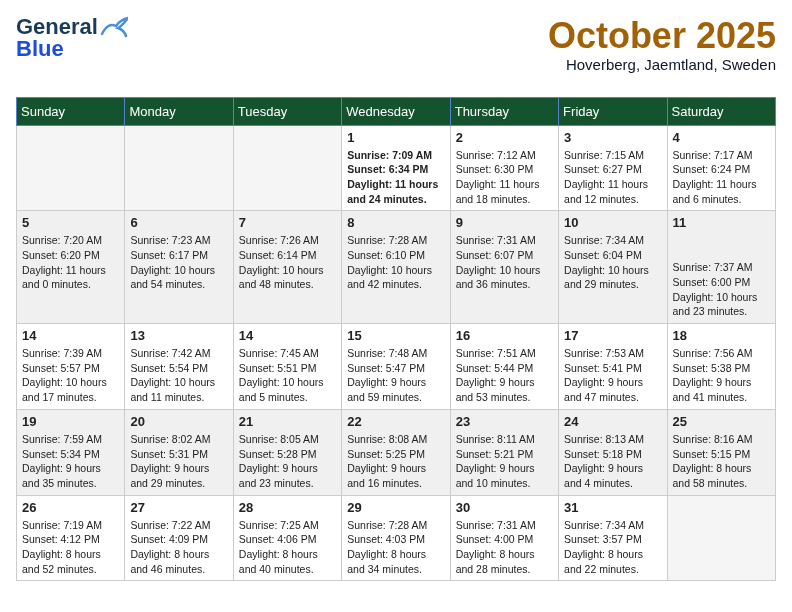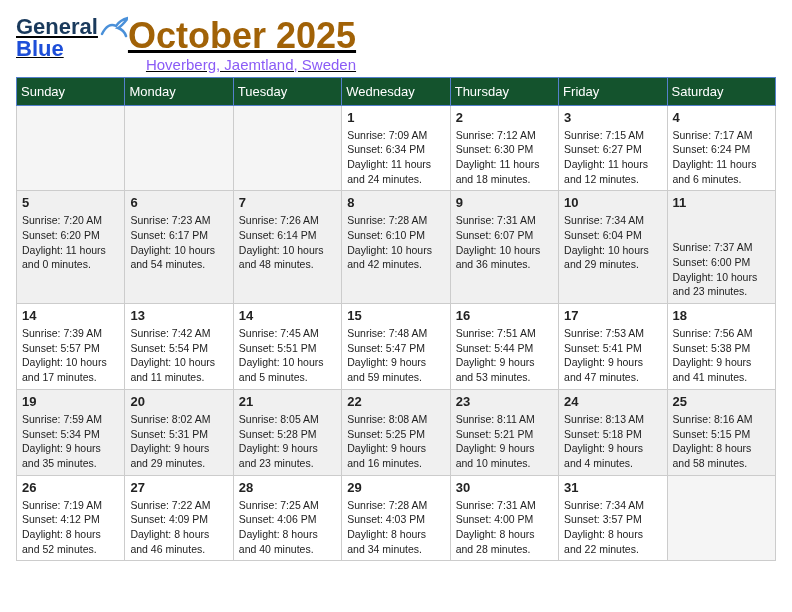--- a/index.html
+++ b/index.html
@@ -12,9 +12,9 @@
     }
     .header {
       display: flex;
+      justify-content: space-between;
       align-items: flex-start;
-      margin-bottom: 4px;
-      text-decoration: underline;
+      margin-bottom: 24px;
     }
     .logo {
       display: flex;

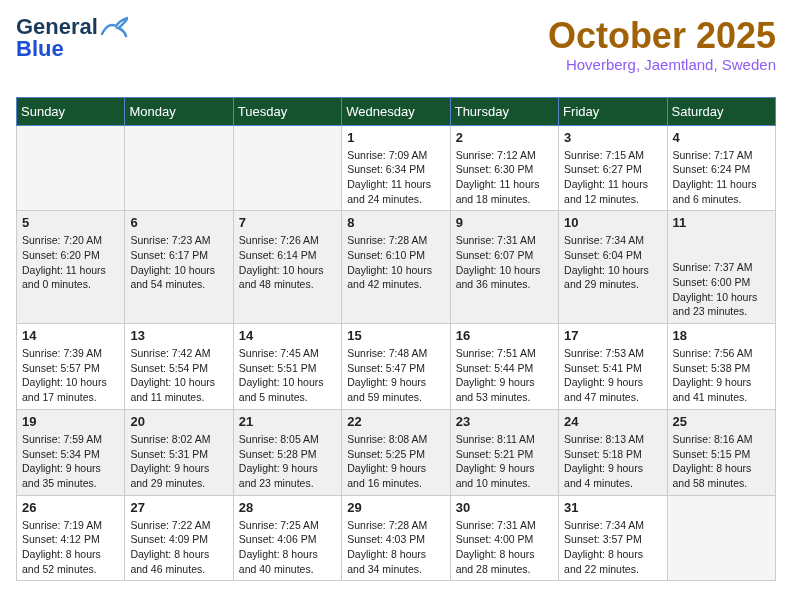--- a/index.html
+++ b/index.html
@@ -42,7 +42,7 @@
     }
     .location {
       font-size: 15px;
-      color: #8b5cf6;
+      color: #0f172a;
     }
     .calendar {
       width: 100%;

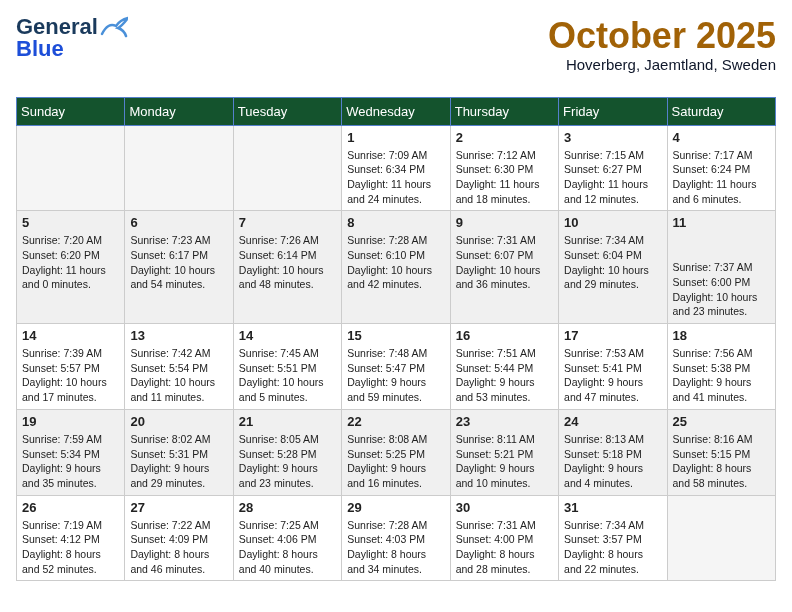--- a/index.html
+++ b/index.html
@@ -129,7 +129,7 @@
         <td class="empty"></td>
         <td>
           <span class="day-num">1</span>
-          <div class="day-info" style="white-space: pre-line;">Sunrise: 7:09 AM
+          <div class="day-info" style="white-space: pre-line; font-weight: bold;">Sunrise: 7:09 AM
 Sunset: 6:34 PM
 Daylight: 11 hours
 and 24 minutes.</div>

